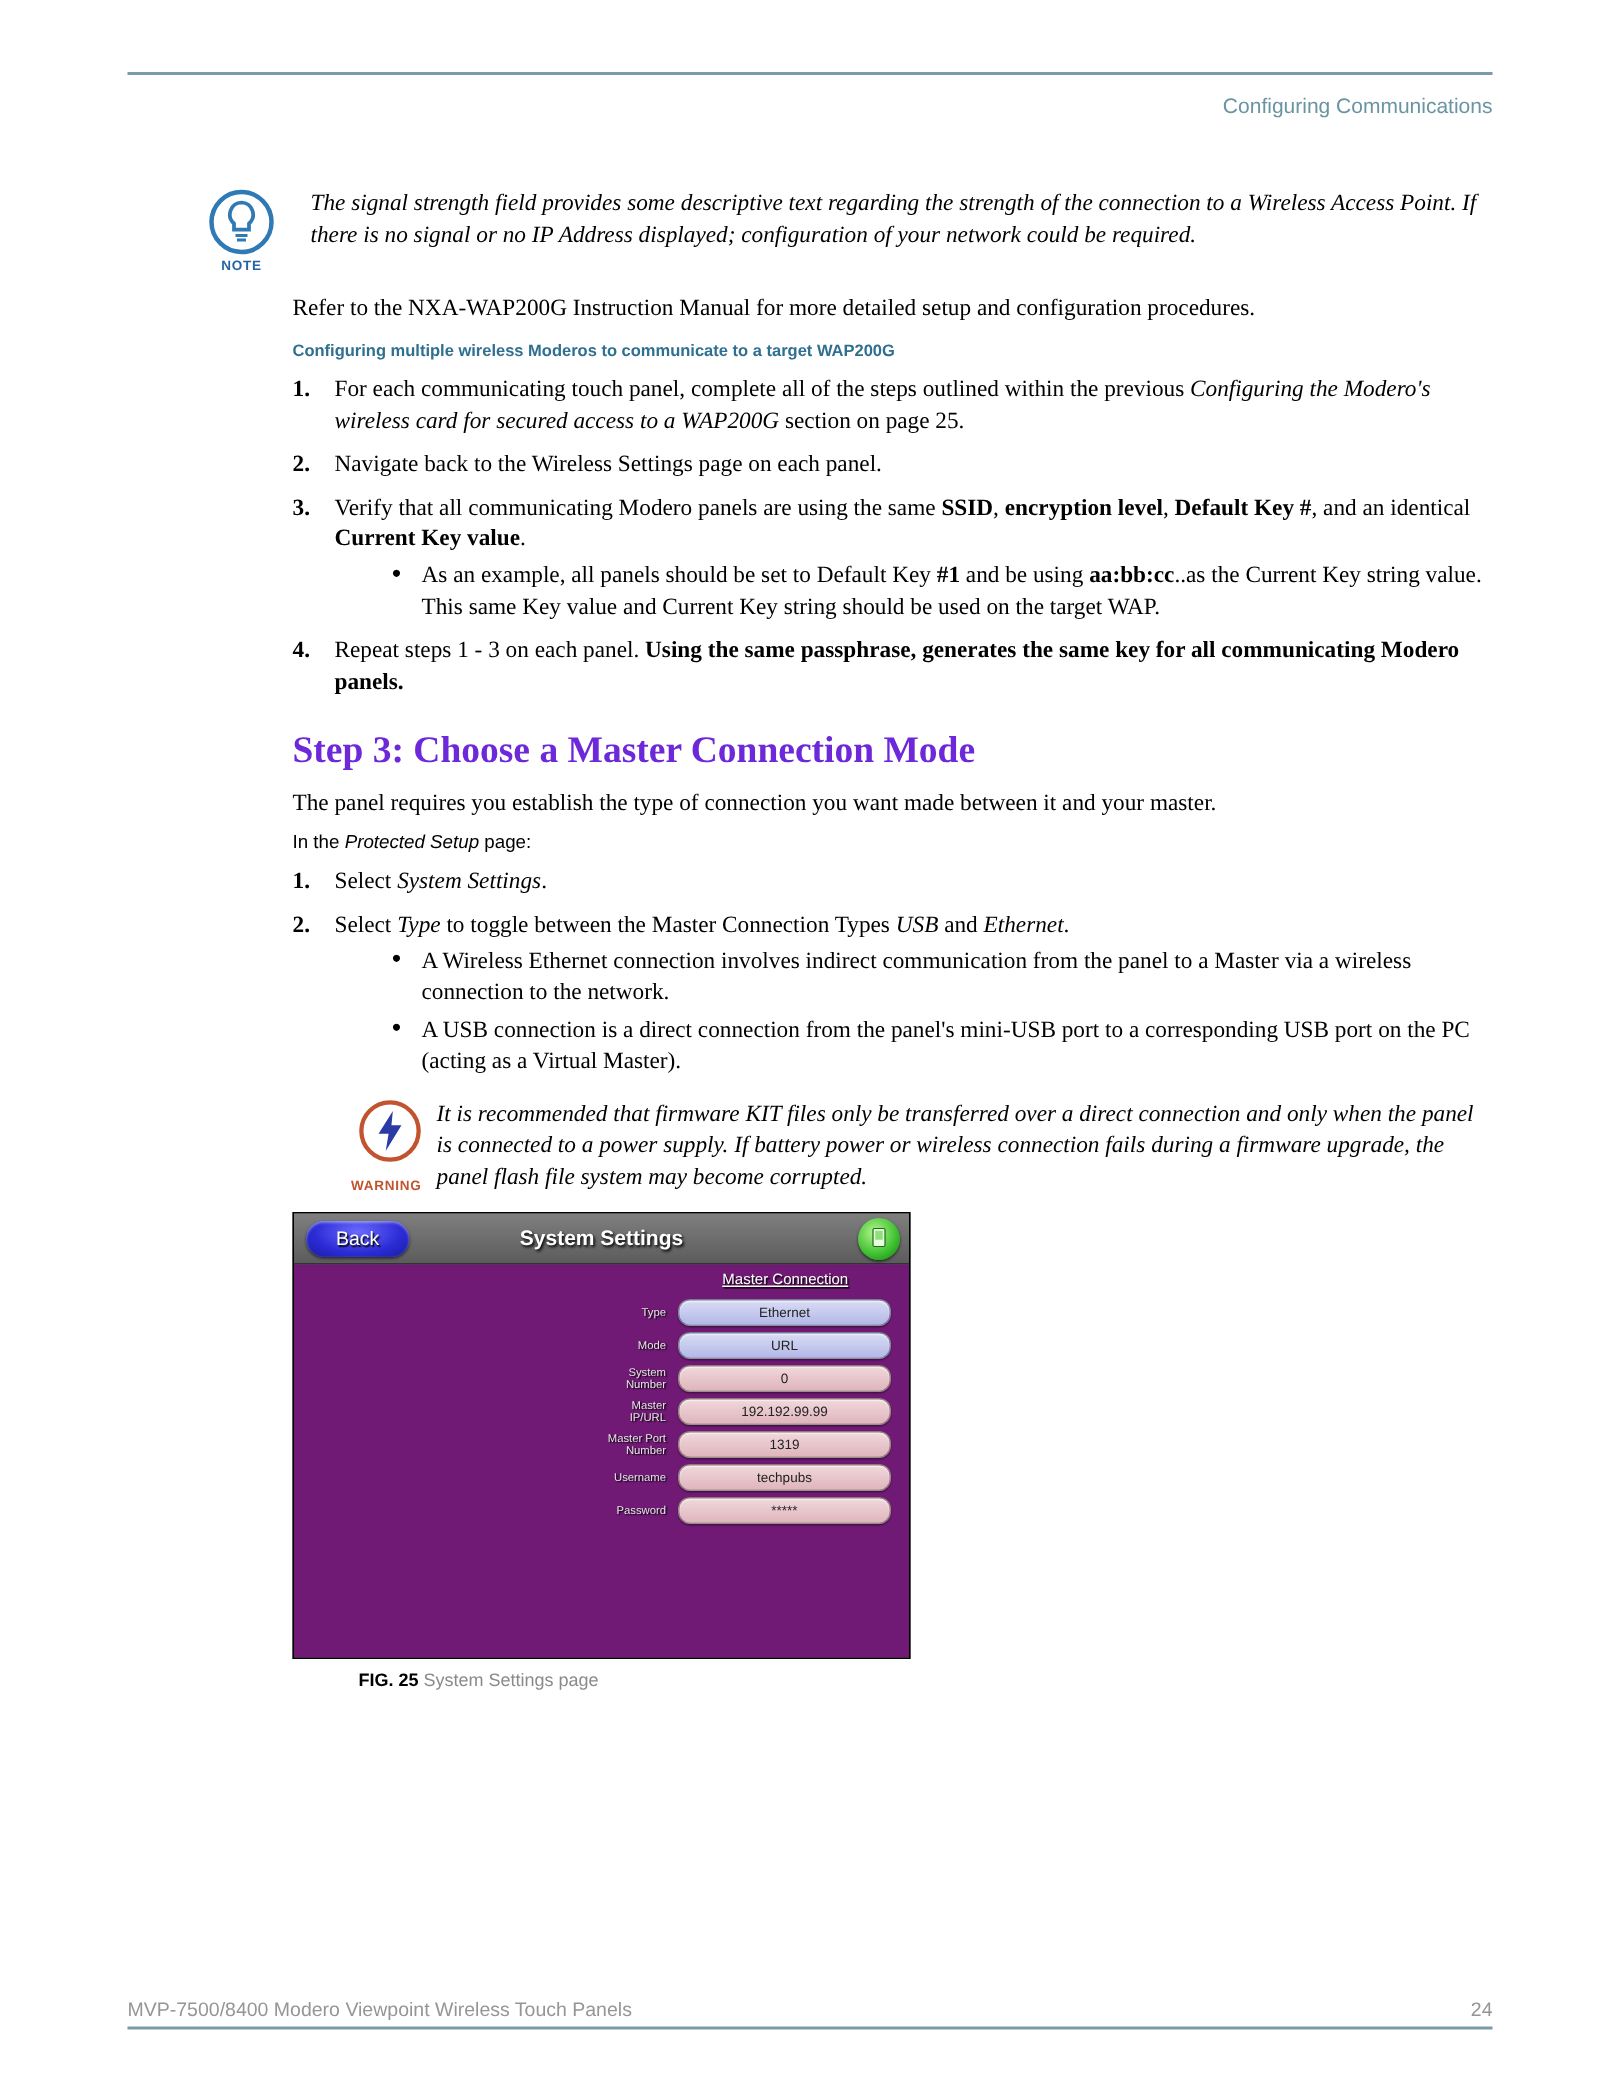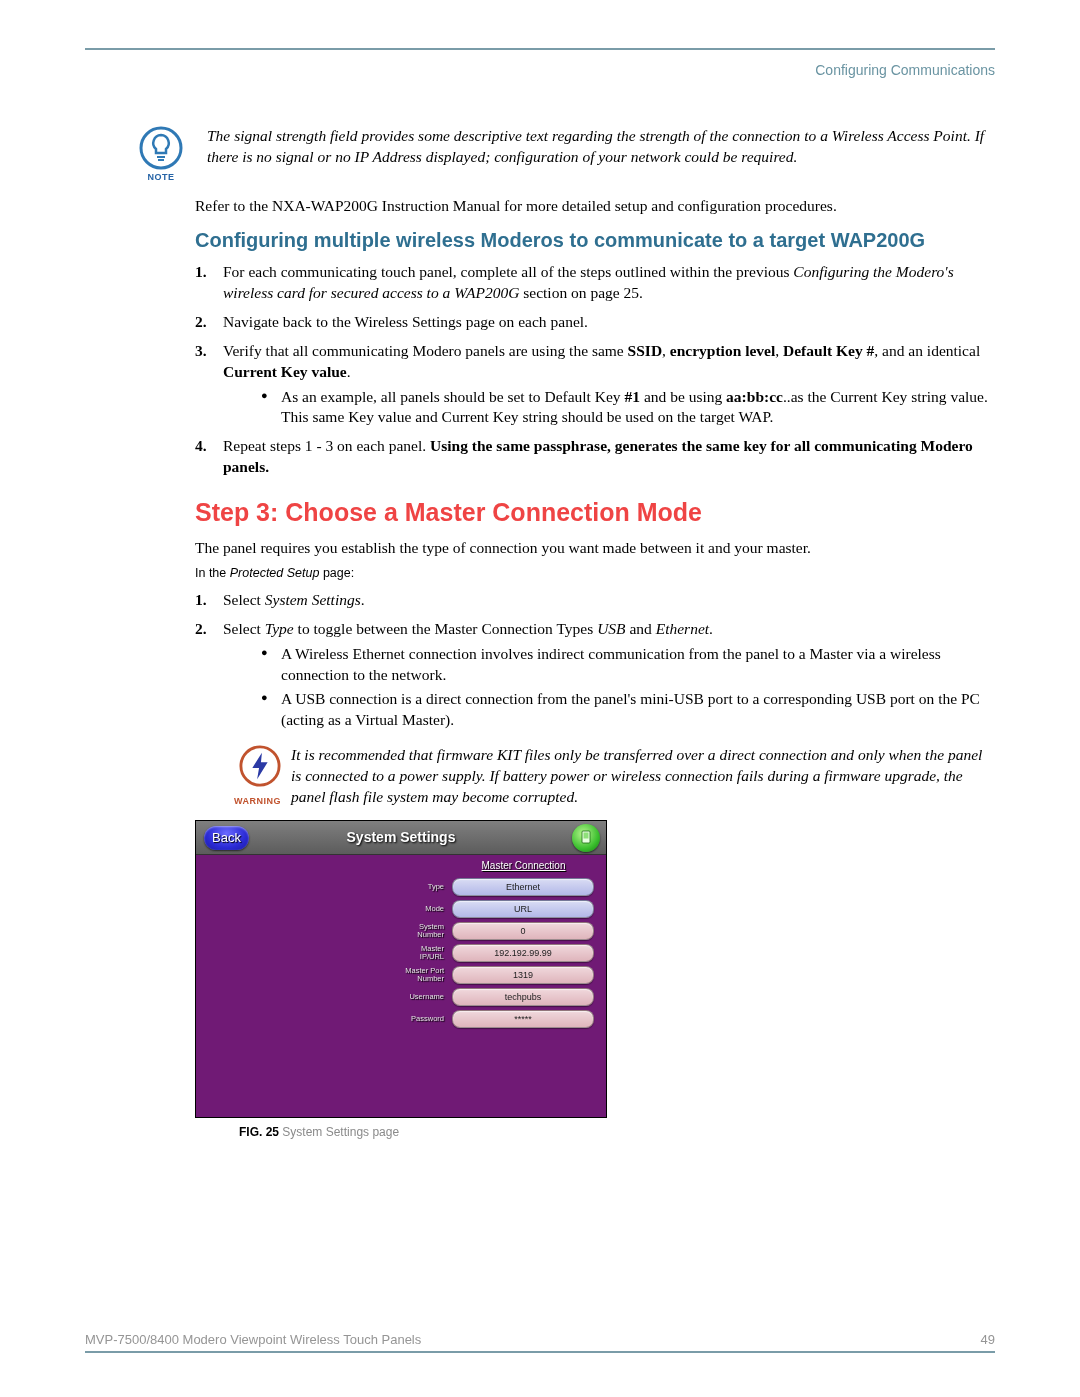--- a/index.html
+++ b/index.html
@@ -64,7 +64,7 @@
   .refer-p { margin: 6px 0 10px 0; }
   .sub-heading {
     font-family: Arial, Helvetica, sans-serif;
-    font-size: 20px;
+    font-size: 11px;
     font-weight: bold;
     color: #2f6f90;
     margin: 10px 0 8px 0;

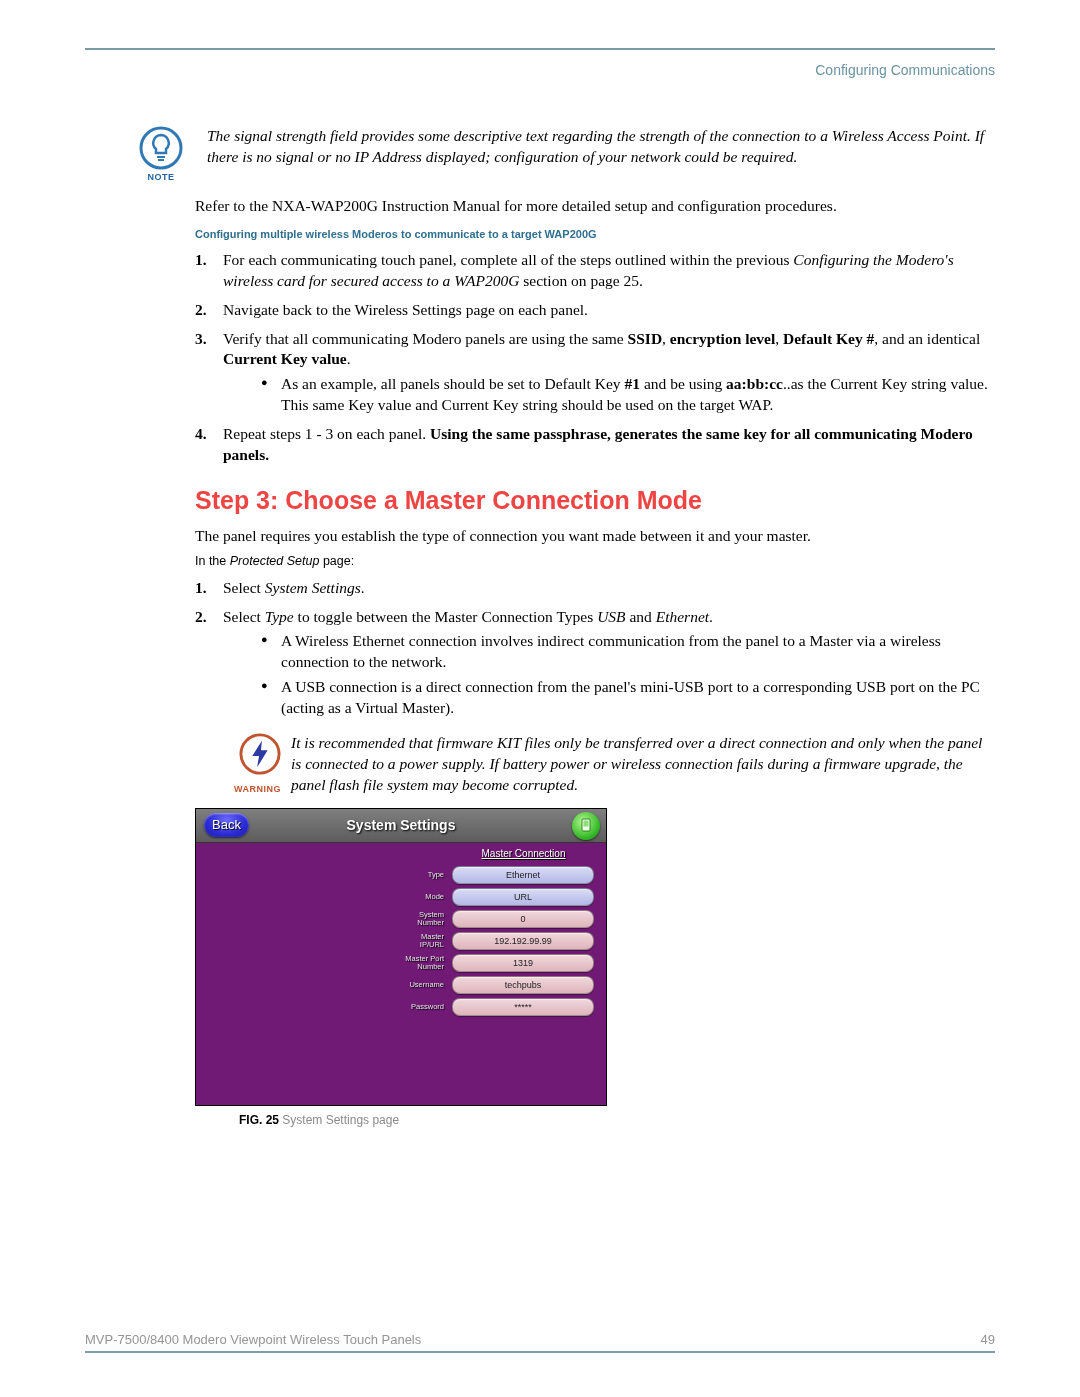--- a/index.html
+++ b/index.html
@@ -104,10 +104,10 @@
     font-size: 11px;
   }
   .step-heading {
-    font-family: Liberation Sans, sans-serif;
+    font-family: Liberation Serif, serif;
     font-size: 25px;
     font-weight: bold;
-    color: #ef4444;
+    color: #6d28d9;
     margin: 18px 0 8px 0;
   }
   .small-sans {

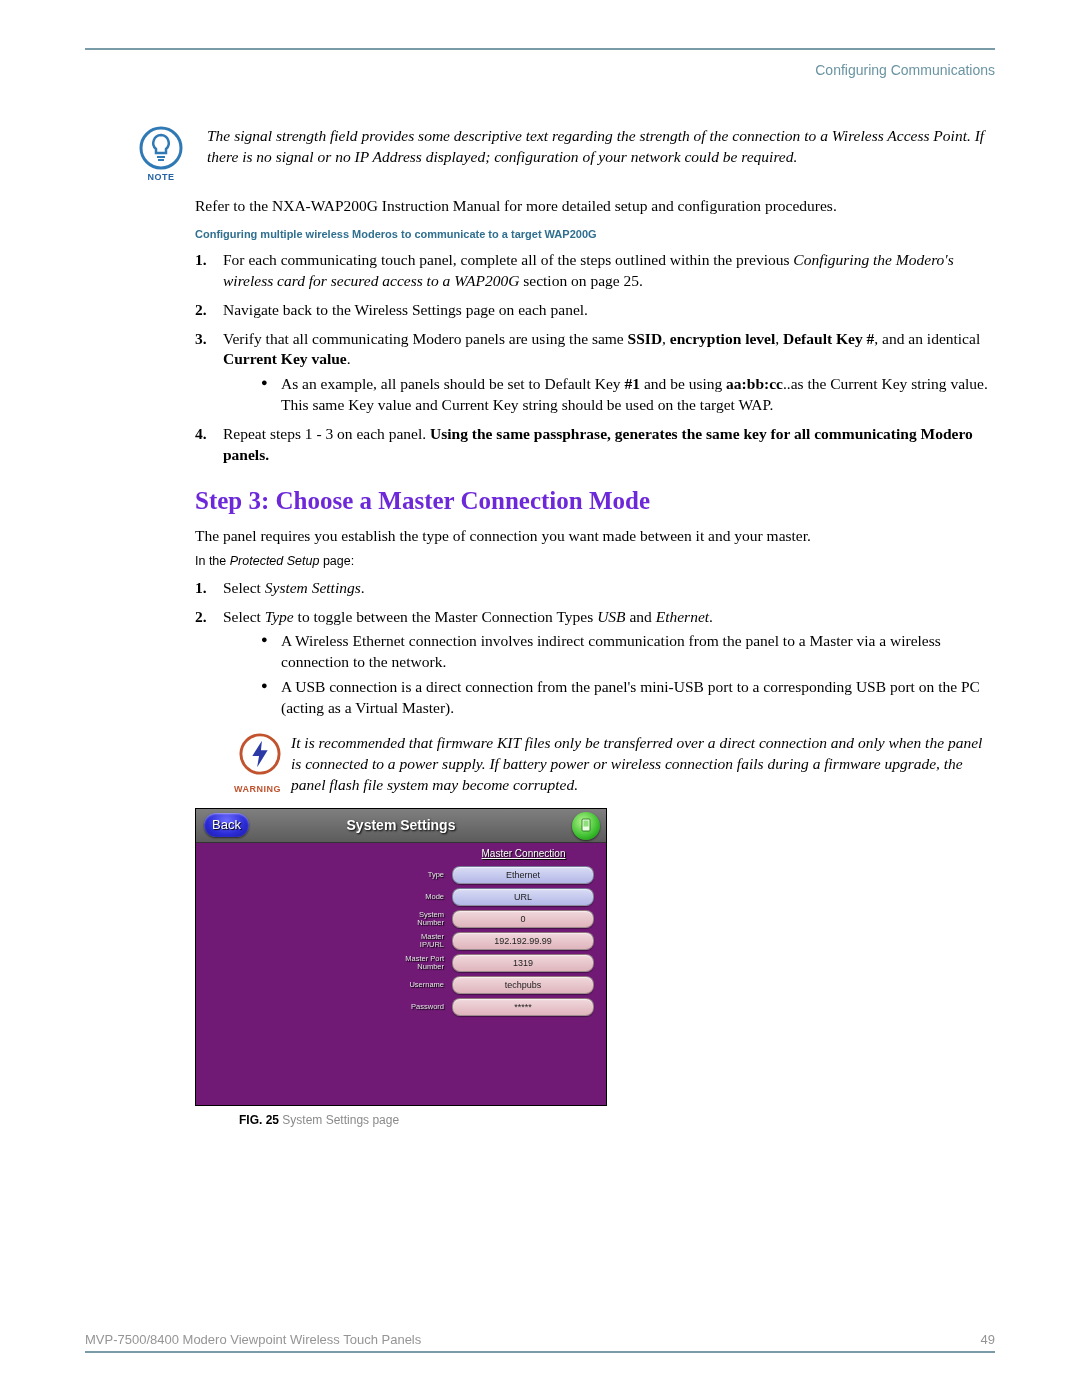--- a/index.html
+++ b/index.html
@@ -153,7 +153,7 @@
   .ss-back {
     margin-left: 8px;
     height: 24px;
-    padding: 0 8px;
+    padding: 0 20px;
     border-radius: 12px;
     background: radial-gradient(ellipse at 50% 30%, #6a6aff 0%, #2b2bd6 60%, #1a1a9e 100%);
     color: #fff;

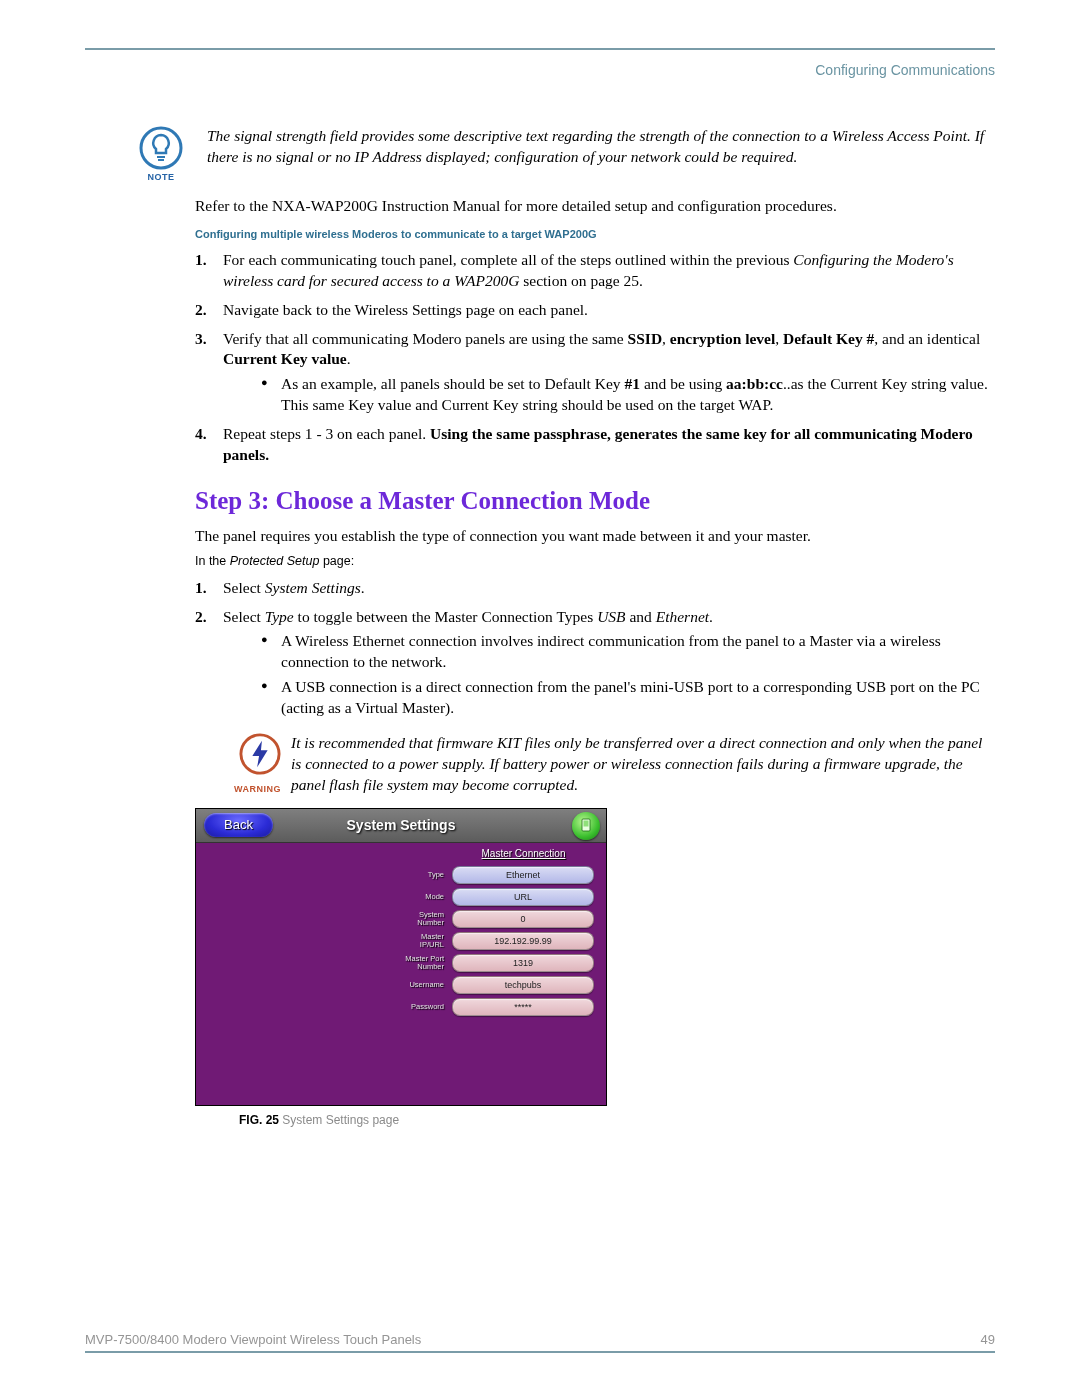--- a/index.html
+++ b/index.html
@@ -381,7 +381,7 @@
 
   <div class="footer">
     <span>MVP-7500/8400 Modero Viewpoint Wireless Touch Panels</span>
-    <span>49</span>
+    <span>24</span>
   </div>
 </div>
 

